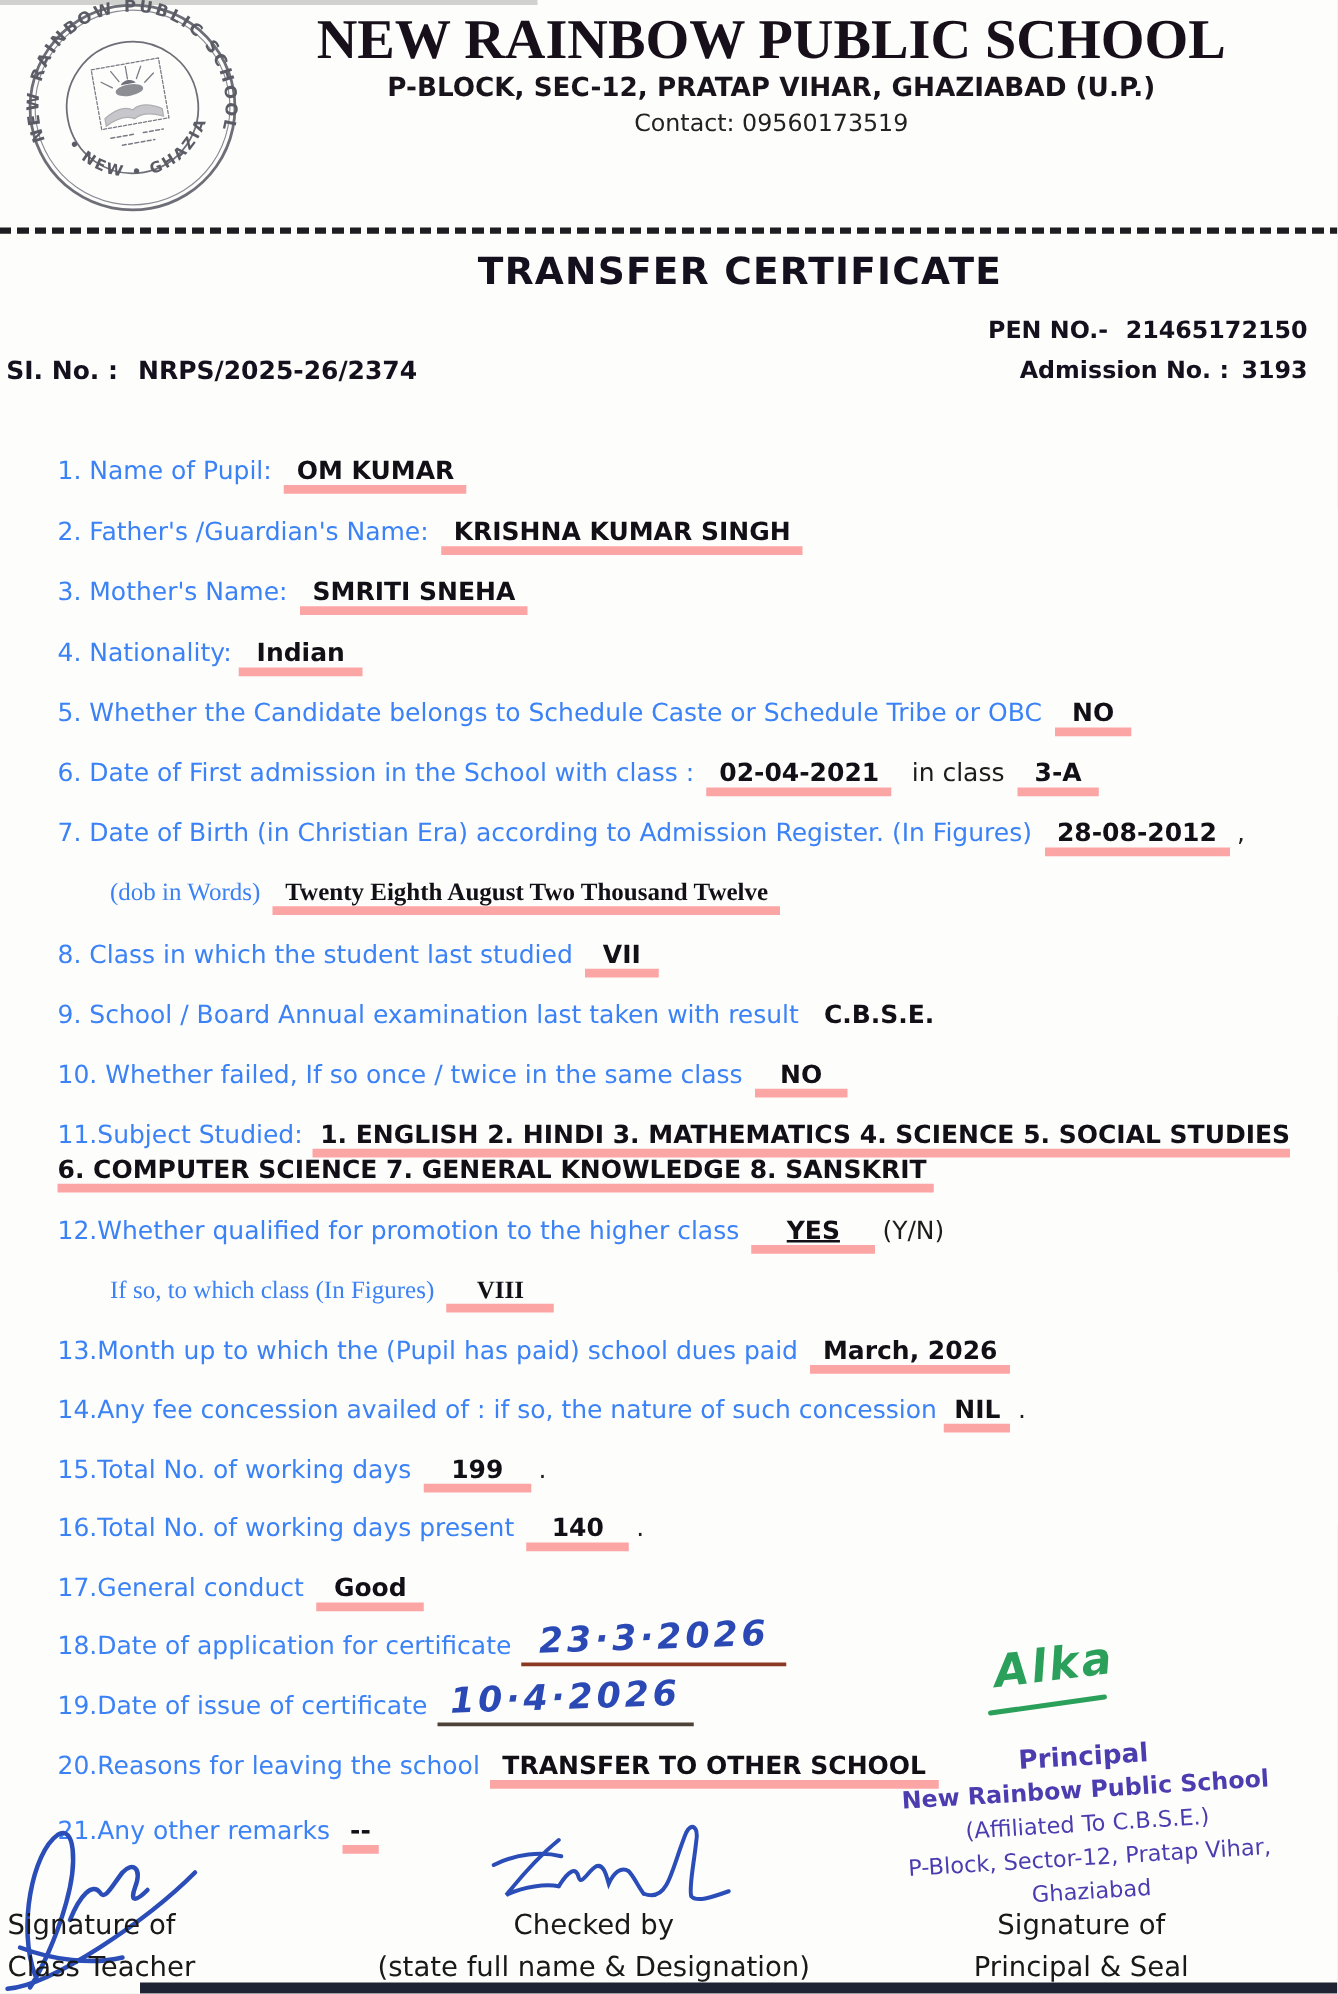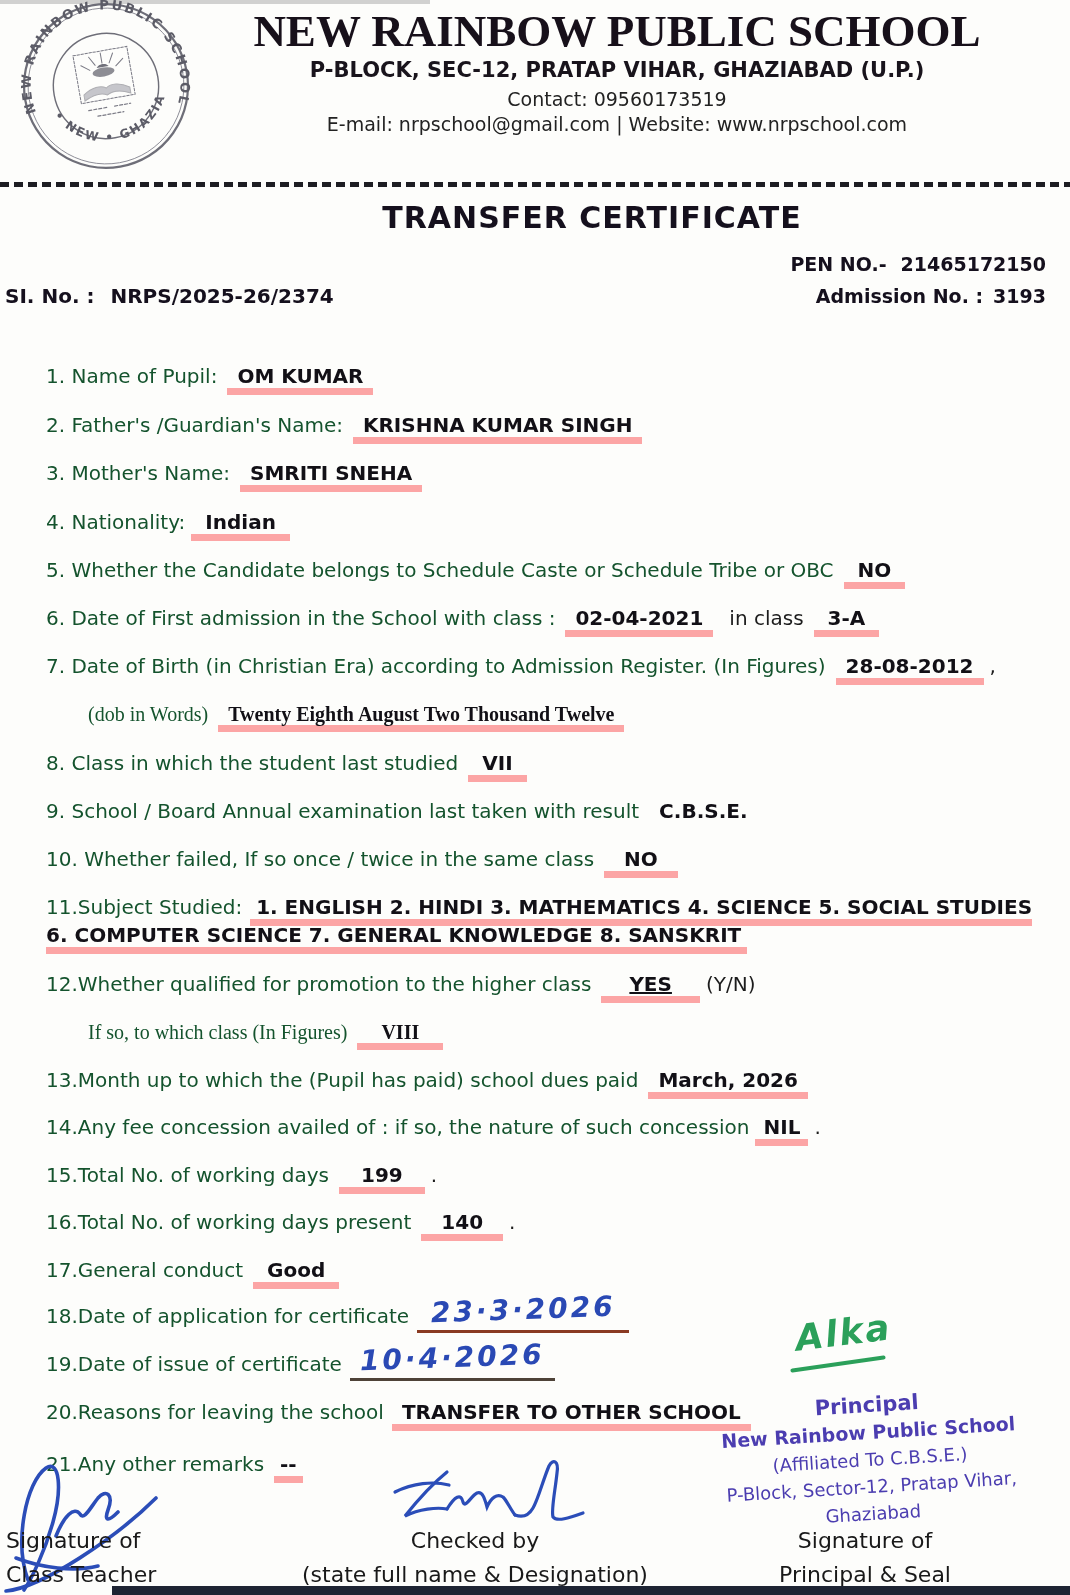--- a/index.html
+++ b/index.html
@@ -135,7 +135,6 @@
     <div class="school-name">NEW RAINBOW PUBLIC SCHOOL</div>
     <div class="addr">P-BLOCK, SEC-12, PRATAP VIHAR, GHAZIABAD (U.P.)</div>
     <div class="contact">Contact:  09560173519</div>
-    <div class="email">E-mail: nrpschool@gmail.com | Website: www.nrpschool.com</div>
   </div>
 
   <div class="dashes"></div>

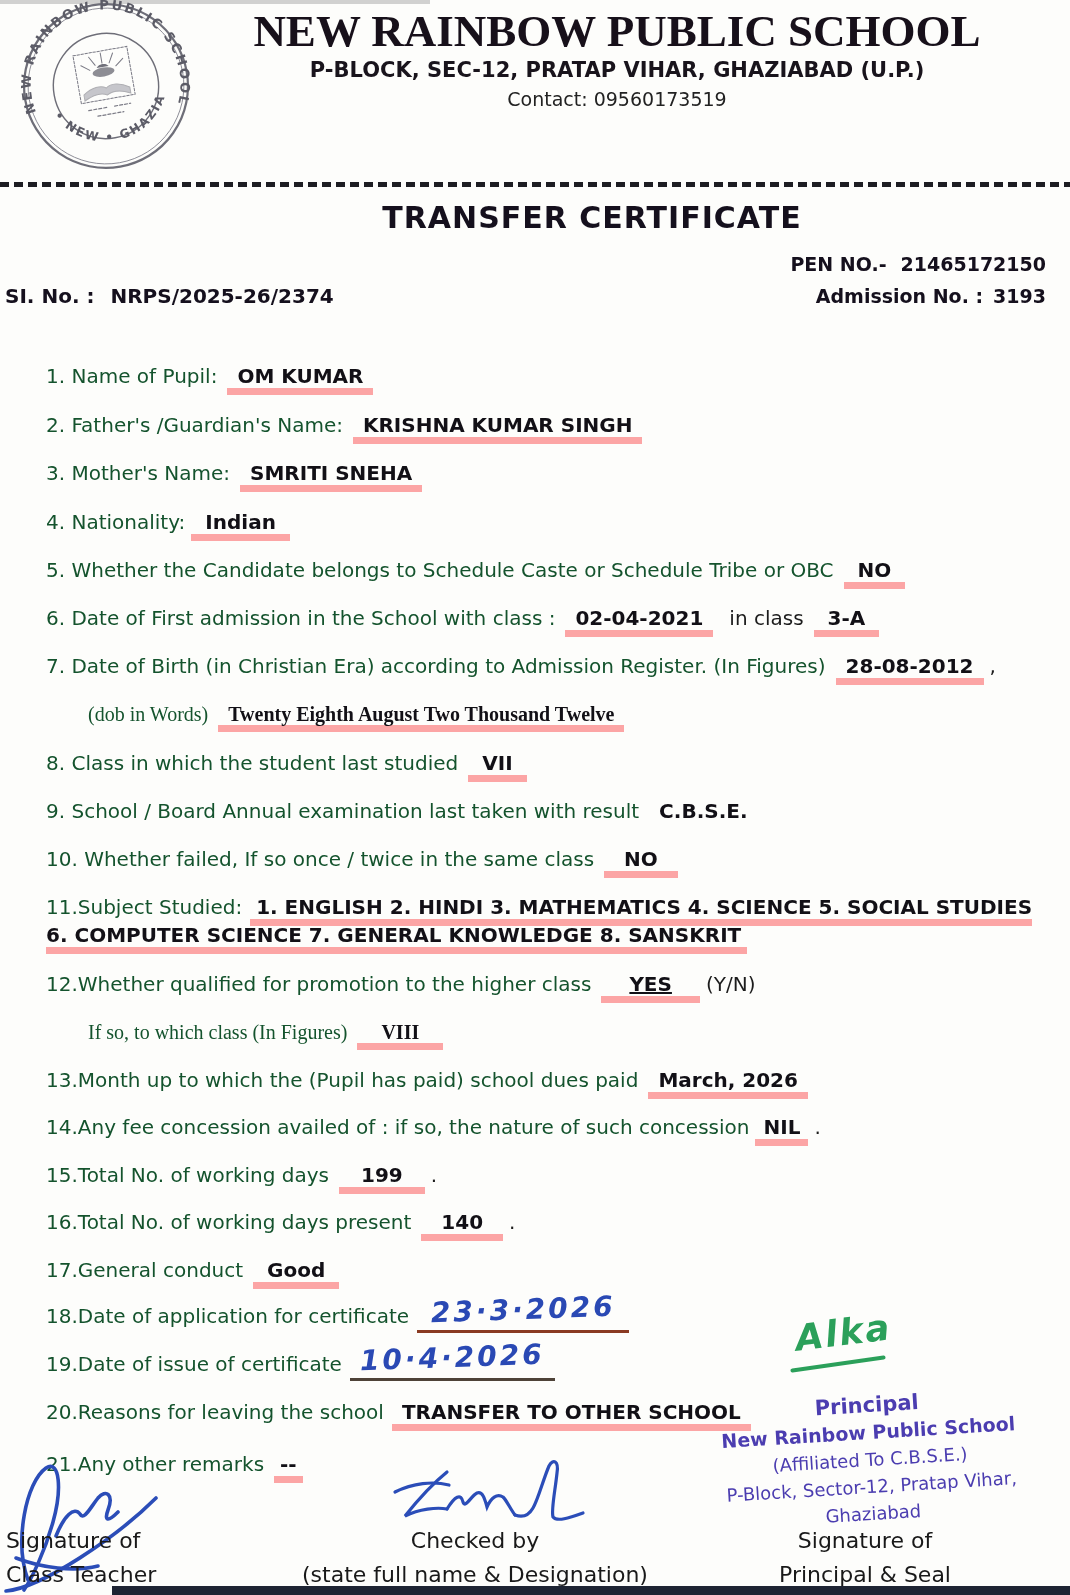--- a/index.html
+++ b/index.html
@@ -41,7 +41,7 @@
   
   .item{position:absolute;left:46px;right:20px;font-size:20px;line-height:28px;color:#1c1c1c;}
   .item.ind{left:88px;font-family:Liberation Serif, serif;}
-  .lbl{color:#14532d;}
+  .lbl{color:#3b82f6;}
   .val{
     font-weight:bold;color:#121016;border-bottom:7px solid #fca5a5;
     padding:0 10px;margin-left:10px;

